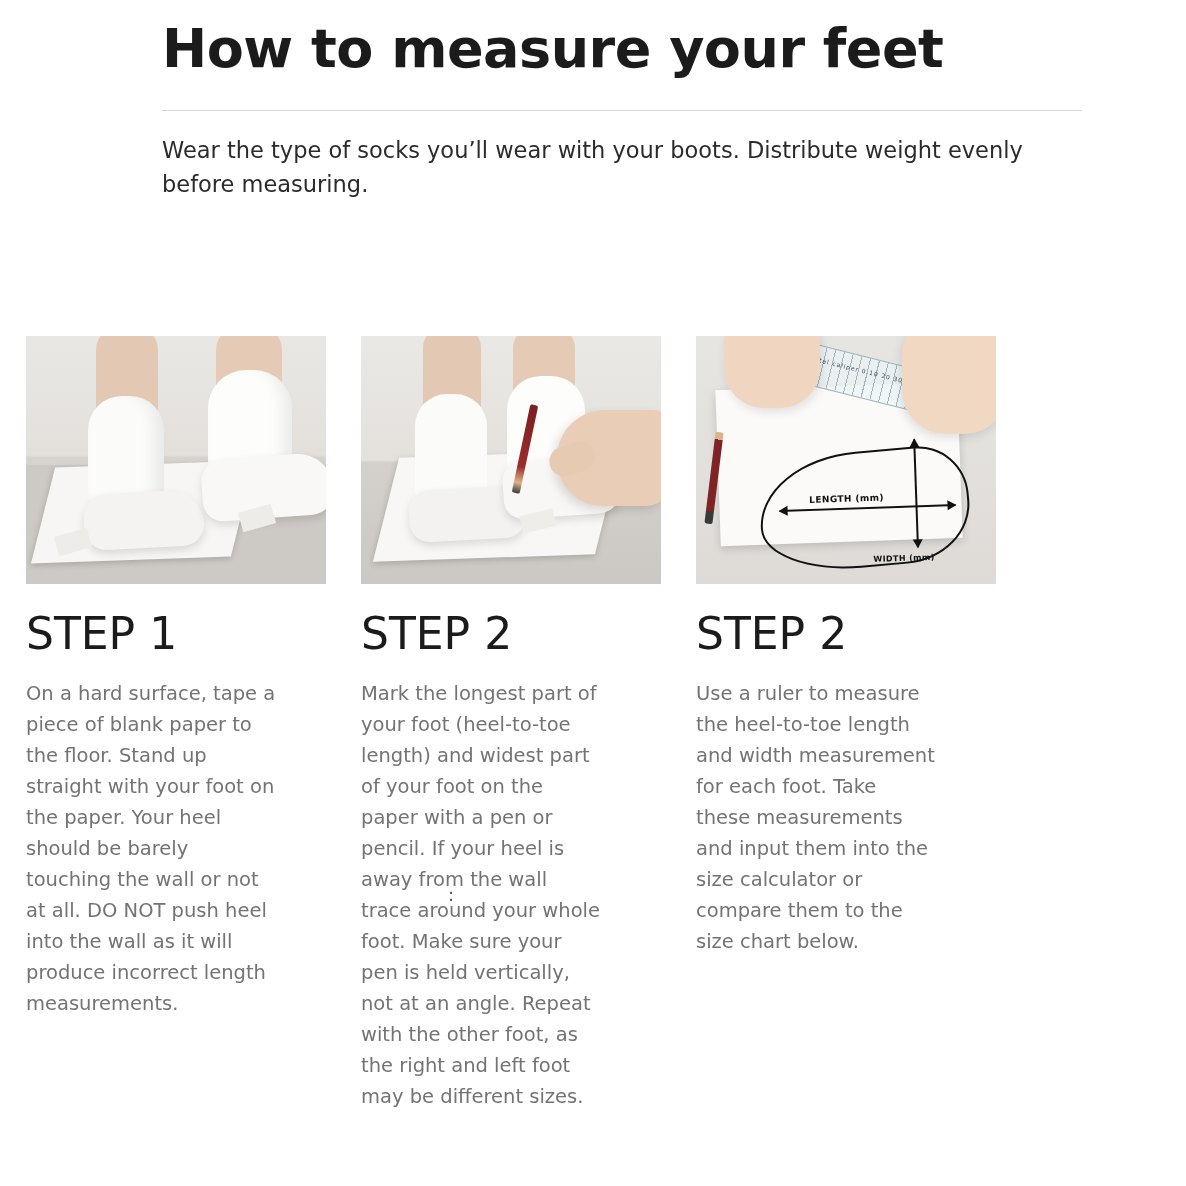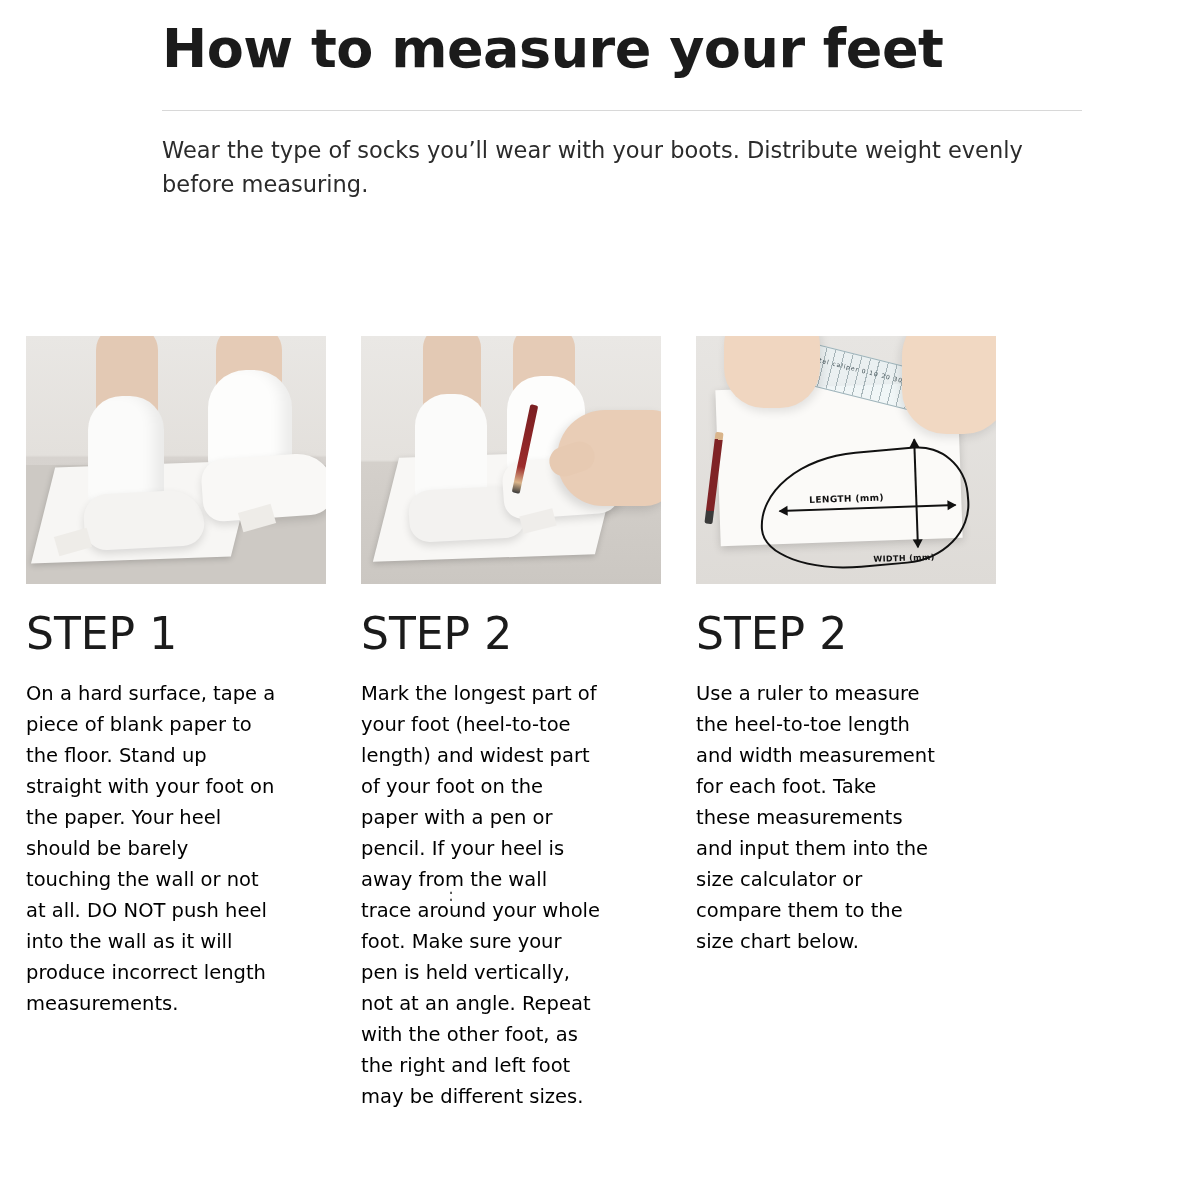--- a/index.html
+++ b/index.html
@@ -87,7 +87,7 @@
   .step-body {
     font-size: 19.5px;
     line-height: 31px;
-    color: #000000;
+    color: #737373;
     width: 252px;
   }
   .step:nth-child(2) .step-body { width: 240px; }

